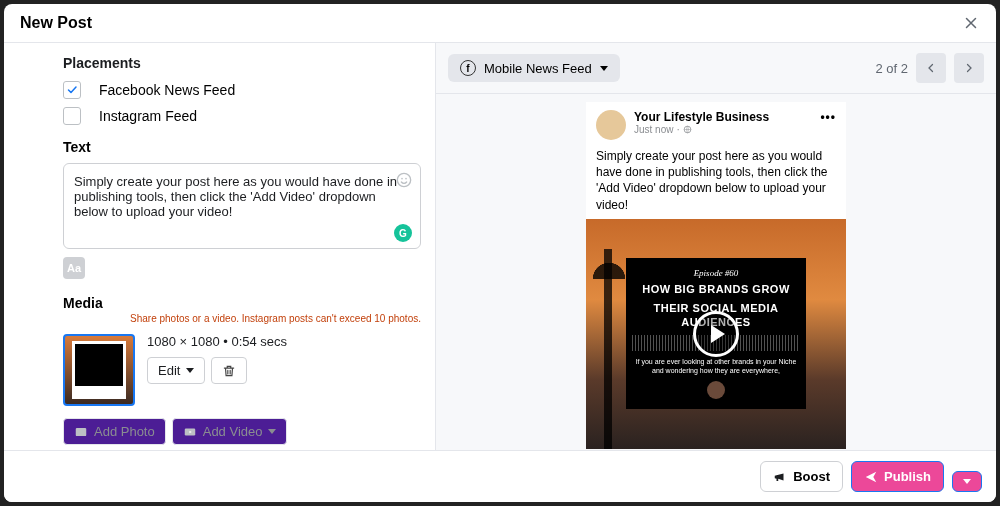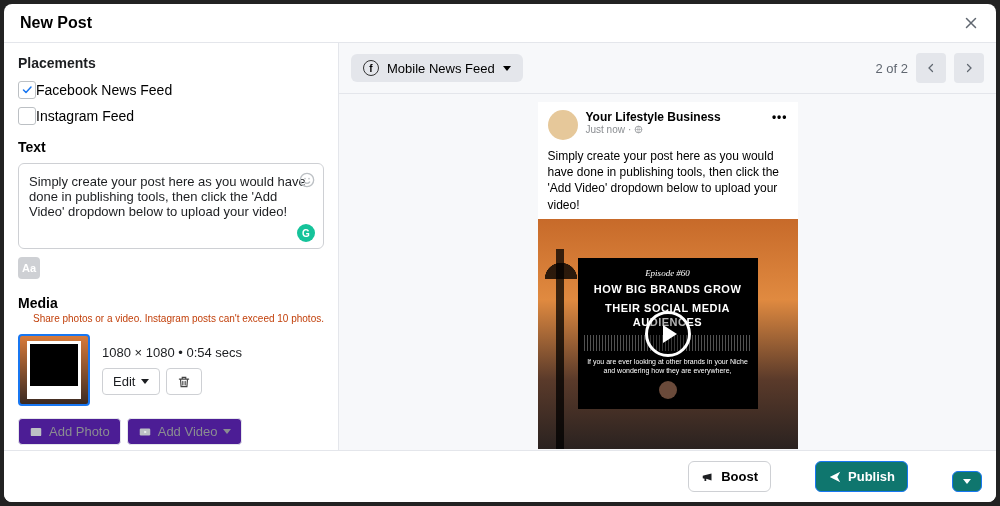--- a/index.html
+++ b/index.html
@@ -9,7 +9,7 @@
   .hdr h1{font-size:16px;font-weight:700;margin:0;}
   .close{color:#606770;cursor:pointer;}
   .body{flex:1;display:flex;overflow:hidden;}
-  .left{width:335px;border-right:1px solid #e4e6eb;padding:12px 14px;overflow-y:auto;}
+  .left{width:387px;border-right:1px solid #e4e6eb;padding:12px 14px;overflow-y:auto;margin-left:45px;}
   .sect-hd{font-size:14px;font-weight:700;margin:0 0 10px 0;color:#1c1e21;}
   .chk-row{display:flex;align-items:center;gap:0;margin-bottom:8px;font-size:14px;}
   .chk{width:18px;height:18px;border:1px solid #bcc0c4;border-radius:3px;display:flex;align-items:center;justify-content:center;color:#1877f2;}

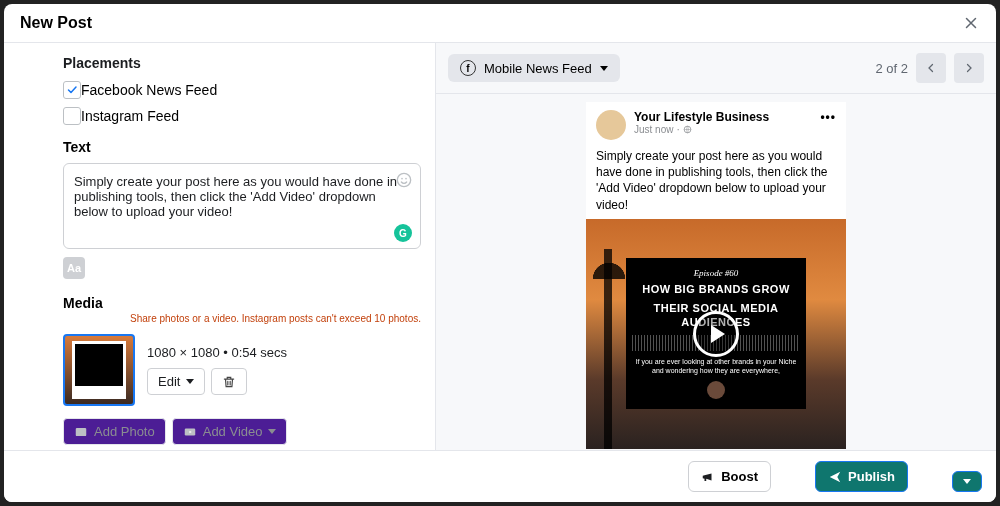--- a/index.html
+++ b/index.html
@@ -11,7 +11,7 @@
   .body{flex:1;display:flex;overflow:hidden;}
   .left{width:387px;border-right:1px solid #e4e6eb;padding:12px 14px;overflow-y:auto;margin-left:45px;}
   .sect-hd{font-size:14px;font-weight:700;margin:0 0 10px 0;color:#1c1e21;}
-  .chk-row{display:flex;align-items:center;gap:0;margin-bottom:8px;font-size:14px;}
+  .chk-row{display:flex;align-items:center;gap:18px;margin-bottom:8px;font-size:14px;}
   .chk{width:18px;height:18px;border:1px solid #bcc0c4;border-radius:3px;display:flex;align-items:center;justify-content:center;color:#1877f2;}
   .txtlabel{font-size:14px;font-weight:700;margin:14px 0 8px 0;}
   .txtarea{border:1px solid #ced0d4;border-radius:6px;padding:10px;font-size:13px;color:#1c1e21;position:relative;min-height:86px;}

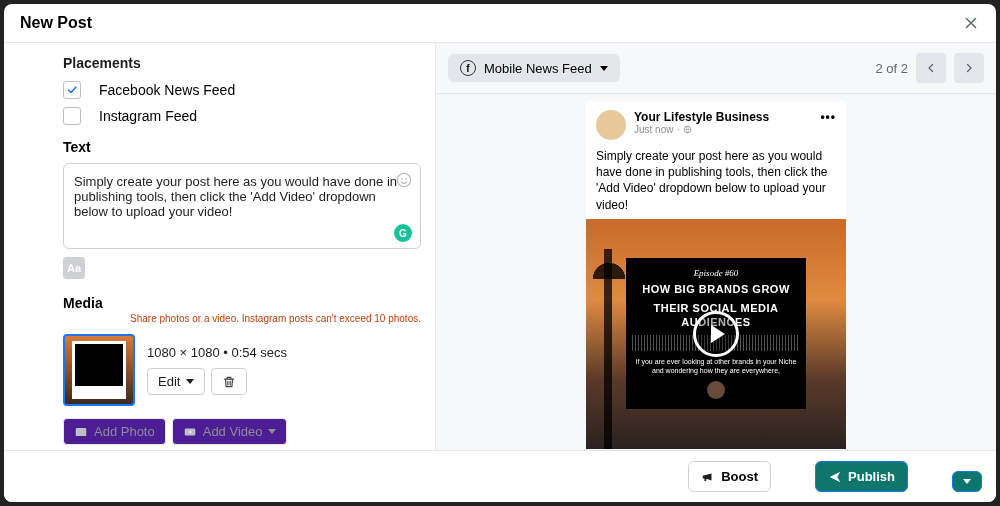--- a/index.html
+++ b/index.html
@@ -20,7 +20,7 @@
   .aa{display:inline-flex;width:22px;height:22px;border-radius:4px;background:#ced0d4;color:#fff;align-items:center;justify-content:center;font-size:11px;font-weight:700;margin-top:8px;}
   .media-hd{font-size:14px;font-weight:700;margin:16px 0 2px 0;}
   .media-sub{font-size:10px;color:#c2410c;margin-bottom:10px;text-align:right;}
-  .mrow{display:flex;align-items:center;gap:12px;}
+  .mrow{display:flex;align-items:flex-start;gap:12px;}
   .thumb{width:72px;height:72px;border:2px solid #1877f2;border-radius:4px;background:linear-gradient(#d87a3a,#3b2a22);display:flex;align-items:center;justify-content:center;}
   .poster{width:54px;height:58px;background:#fff;padding:3px;}
   .poster-inner{width:100%;height:80%;background:#000;}

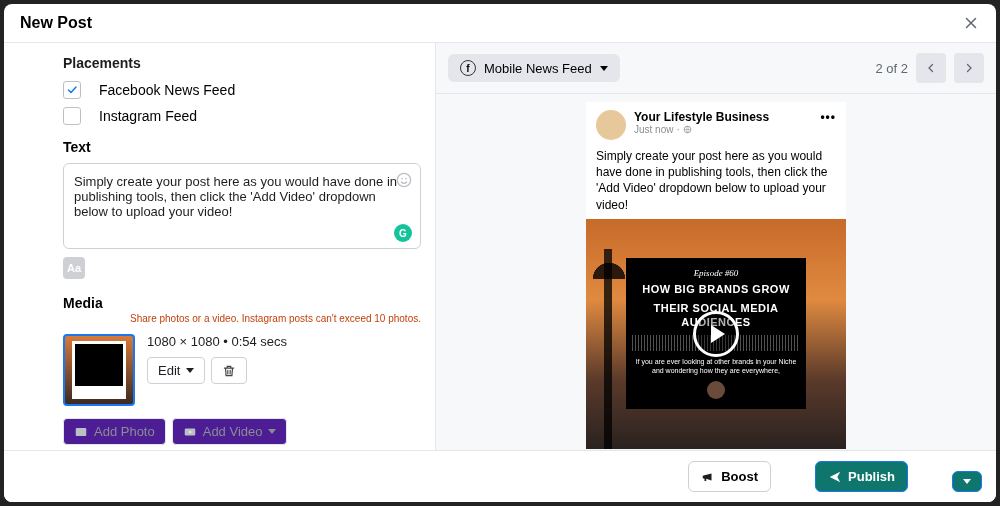--- a/index.html
+++ b/index.html
@@ -56,7 +56,7 @@
   .play::after{content:"";border-left:14px solid #fff;border-top:9px solid transparent;border-bottom:9px solid transparent;margin-left:4px;}
   .footer{border-top:1px solid #e4e6eb;padding:10px 14px;display:flex;justify-content:flex-end;gap:8px;background:#fff;align-items:flex-end;}
   .fbtn{border:1px solid #ced0d4;background:#fff;border-radius:6px;padding:7px 12px;font-size:13px;font-weight:600;display:inline-flex;align-items:center;gap:6px;cursor:pointer;}
-  .fbtn.primary{background:#0f766e;color:#fff;border-color:#1877f2;margin-left:36px;}
+  .fbtn.primary{background:#ec4899;color:#fff;border-color:#1877f2;}
   .caret{width:0;height:0;border-left:4px solid transparent;border-right:4px solid transparent;border-top:5px solid currentColor;display:inline-block;}
   svg{display:block;}
 </style>

